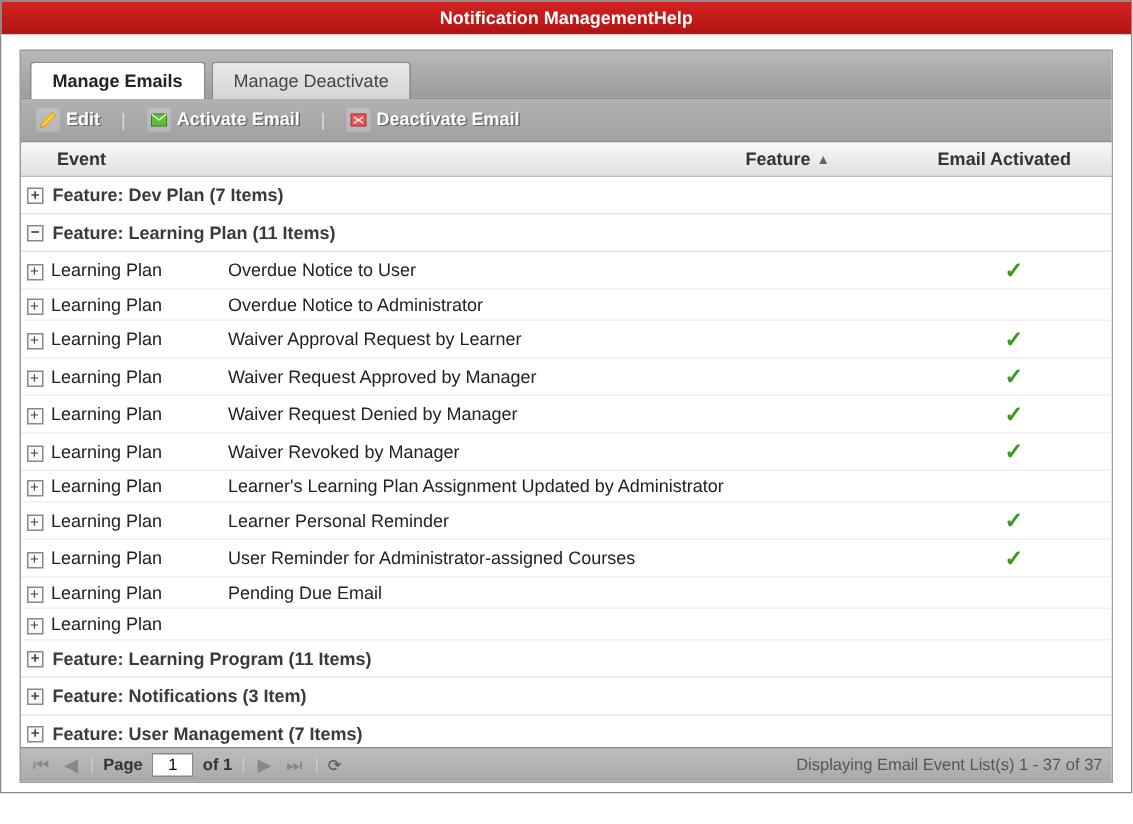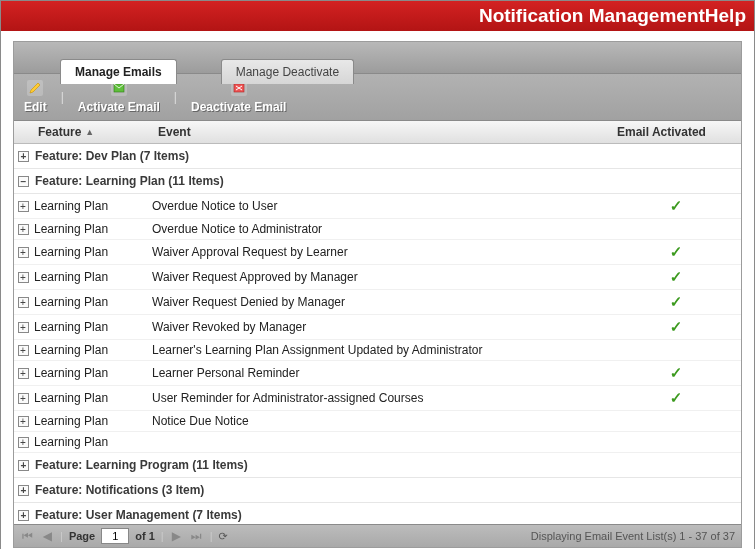--- a/index.html
+++ b/index.html
@@ -21,8 +21,8 @@
     font-weight: bold;
     padding: 4px 8px;
     display: flex;
-    justify-content: flex-end;
-    font-size: 19px;
+    justify-content: center;
+    font-size: 12px;
   }
   .titlebar .help { cursor: pointer; }
   .body-area {

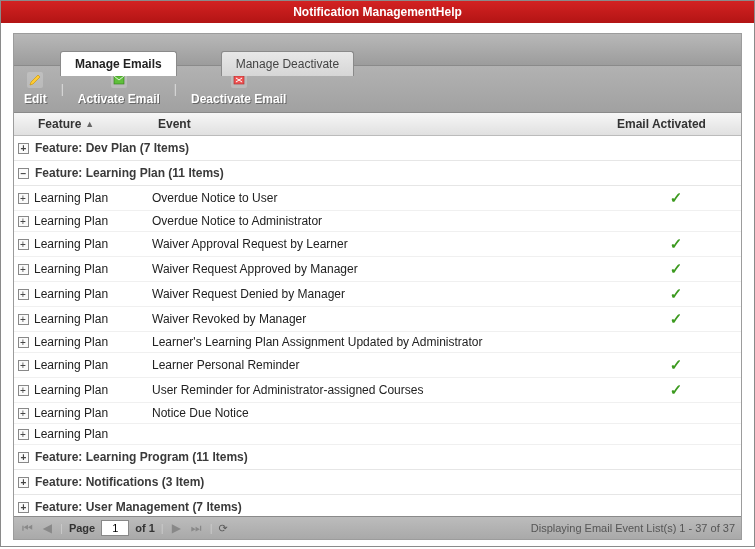--- a/index.html
+++ b/index.html
@@ -48,8 +48,7 @@
     color: #444;
     cursor: pointer;
     position: relative;
-    top: 11px;
-    margin-left: 40px;
+    top: 1px;
   }
   .tab.active {
     background: #fff;

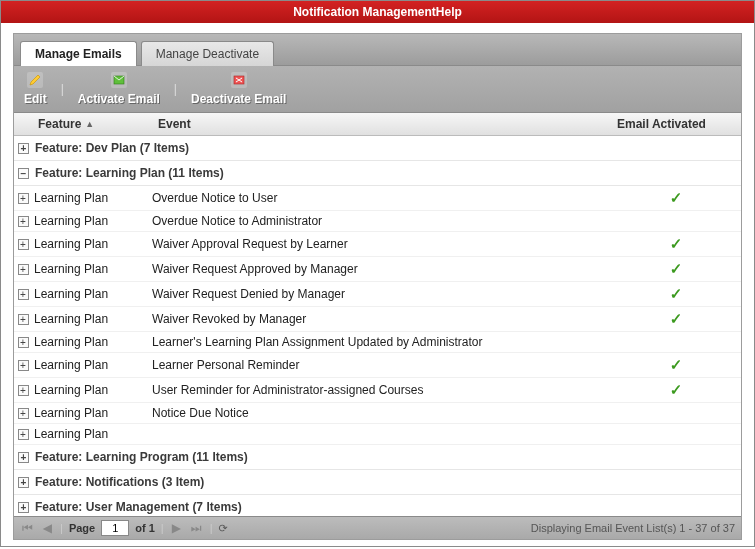--- a/index.html
+++ b/index.html
@@ -65,14 +65,13 @@
   }
   .tbtn {
     display: inline-flex;
-    align-items: center;
+    align-items: flex-start;
     gap: 4px;
     color: #fff;
     font-weight: bold;
     cursor: pointer;
     padding: 2px 4px;
     text-shadow: 1px 1px 0 #666;
-    flex-direction: column;
   }
   .tbtn .ticon {
     width: 16px; height: 16px;

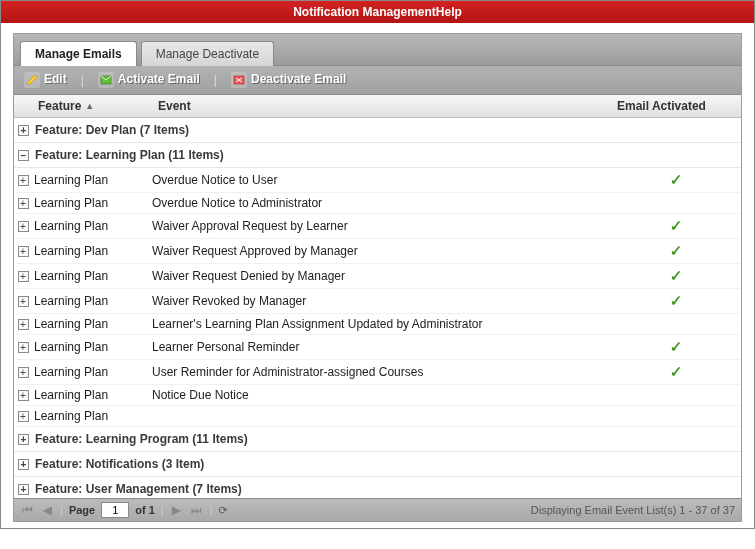--- a/index.html
+++ b/index.html
@@ -199,11 +199,11 @@
 
       <div class="grid-head">
         <div class="gh-cell gh-expand"></div>
+        <div class="gh-cell gh-event">Event</div>
         <div class="gh-cell gh-feature">
           <span>Feature</span>
           <span class="sort-arrow">▲</span>
         </div>
-        <div class="gh-cell gh-event">Event</div>
         <div class="gh-cell gh-activated">Email Activated</div>
       </div>
 

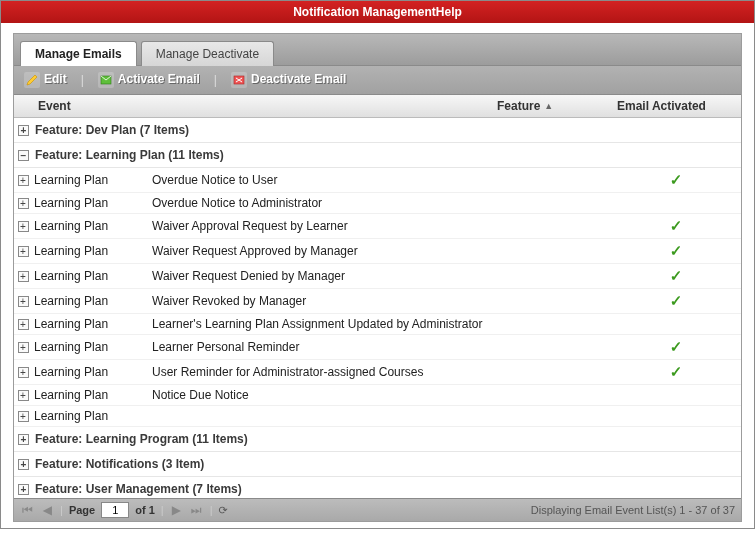--- a/index.html
+++ b/index.html
@@ -90,7 +90,7 @@
   .gh-expand { width: 18px; }
   .gh-feature { width: 120px; display:flex; align-items:center; gap:4px;}
   .gh-event { flex: 1; }
-  .gh-activated { width: 130px; text-align: left; padding-right: 27px;}
+  .gh-activated { width: 130px; text-align: right; padding-right: 27px;}
   .sort-arrow { font-size: 9px; color: #666; }
   .grid-body { background: #fff; max-height: 380px; overflow:hidden;}
   .group-row {

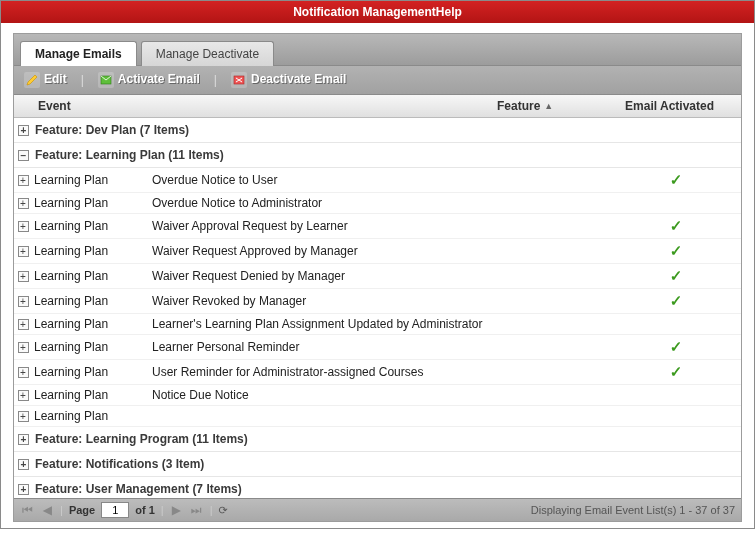--- a/index.html
+++ b/index.html
@@ -277,7 +277,7 @@
             <div class="data-row">
               <div class="cell-expand"><span class="expander">+</span></div>
               <div class="cell-feature">Learning Plan</div>
-              <div class="cell-event">Notice Due Notice</div>
+              <div class="cell-event">Pending Due Email</div>
               <div class="cell-activated"></div>
             </div>
             <div class="data-row">

